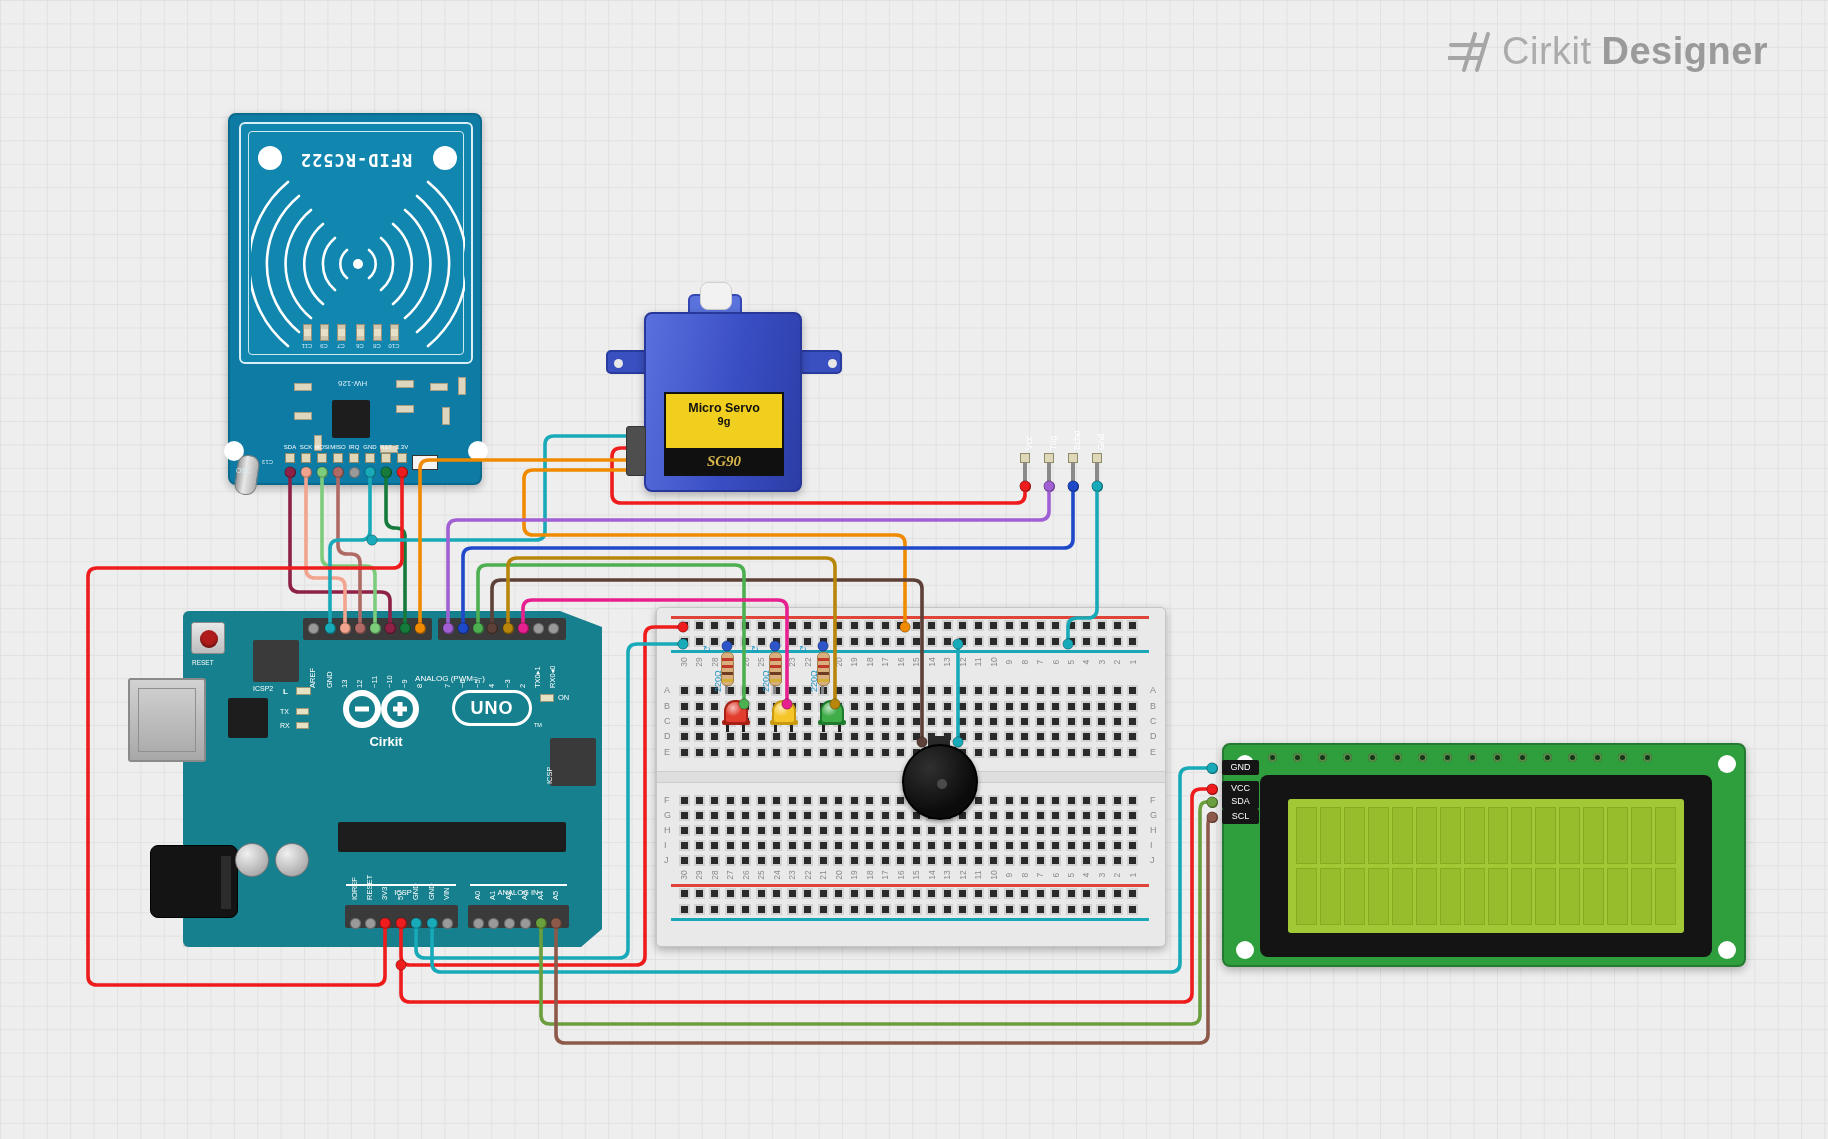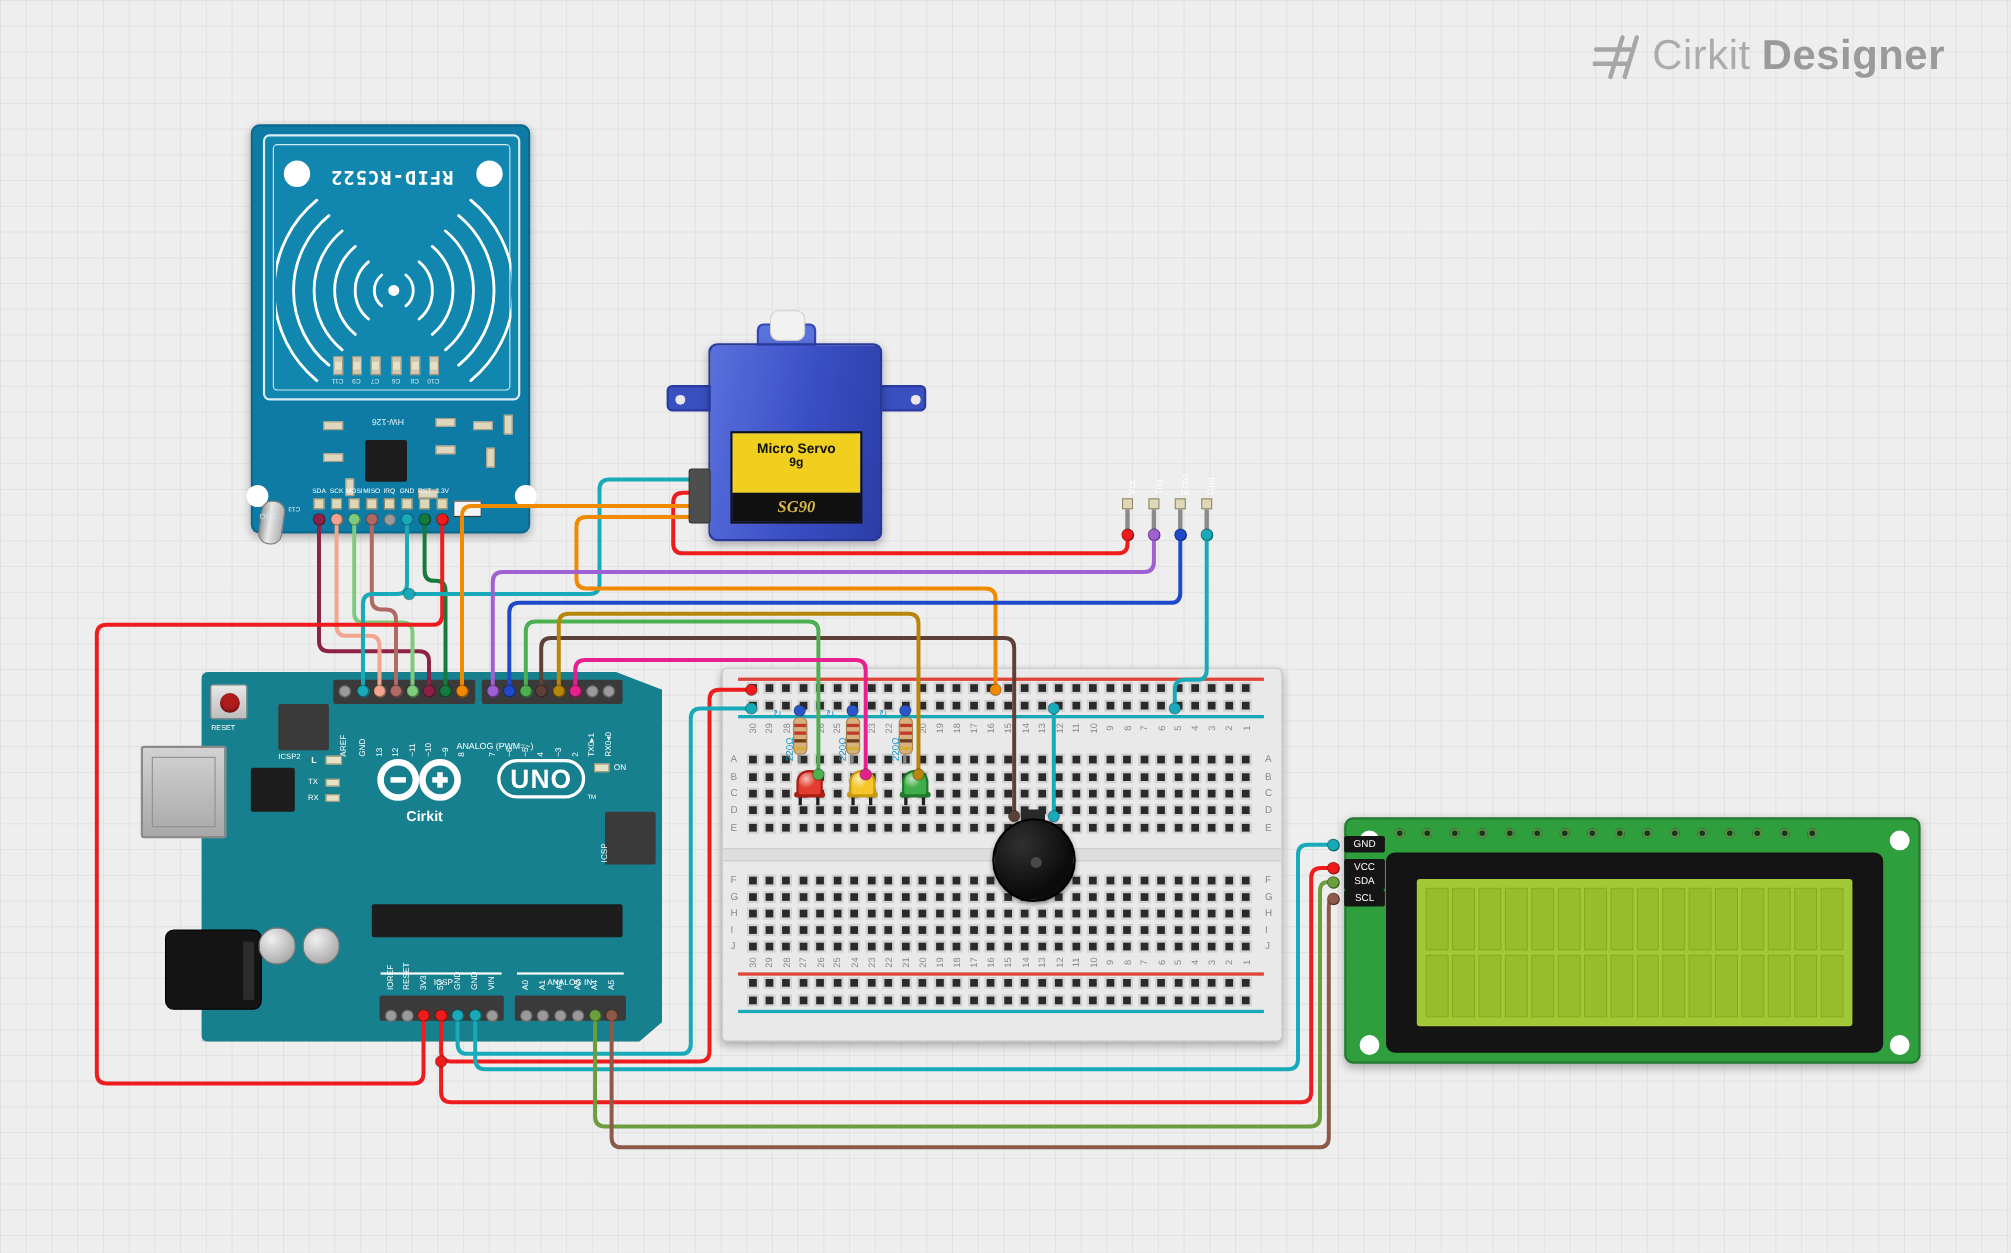--- a/index.html
+++ b/index.html
@@ -62,7 +62,7 @@
   .ledrect{position:absolute;background:#e6e2c4;border:1px solid #9a9678;}
   .silvercap{position:absolute;width:34px;height:34px;border-radius:50%;background:radial-gradient(circle at 35% 30%,#f0f0f0,#b0b0b0 70%,#8a8a8a);border:1px solid #777;}
   .uno-oval{position:absolute;left:452px;top:690px;width:80px;height:36px;border:3px solid #fff;border-radius:18px;color:#fff;
-    text-align:center;font-weight:bold;font-size:24px;line-height:31px;letter-spacing:1px;}
+    text-align:center;font-weight:bold;font-size:18px;line-height:31px;letter-spacing:1px;}
   .resetbtn{position:absolute;left:191px;top:622px;width:34px;height:32px;background:linear-gradient(#e8e8e8,#bdbdbd);border:1px solid #8a8a8a;border-radius:3px;}
   .resetbtn:after{content:"";position:absolute;left:8px;top:7px;width:18px;height:18px;border-radius:50%;background:#b01c1c;box-shadow:inset 0 -2px 3px rgba(0,0,0,.4);}
   .usb{position:absolute;left:128px;top:678px;width:78px;height:84px;background:linear-gradient(#d2d2d2,#a8a8a8);border:2px solid #8a8a8a;border-radius:3px;}

